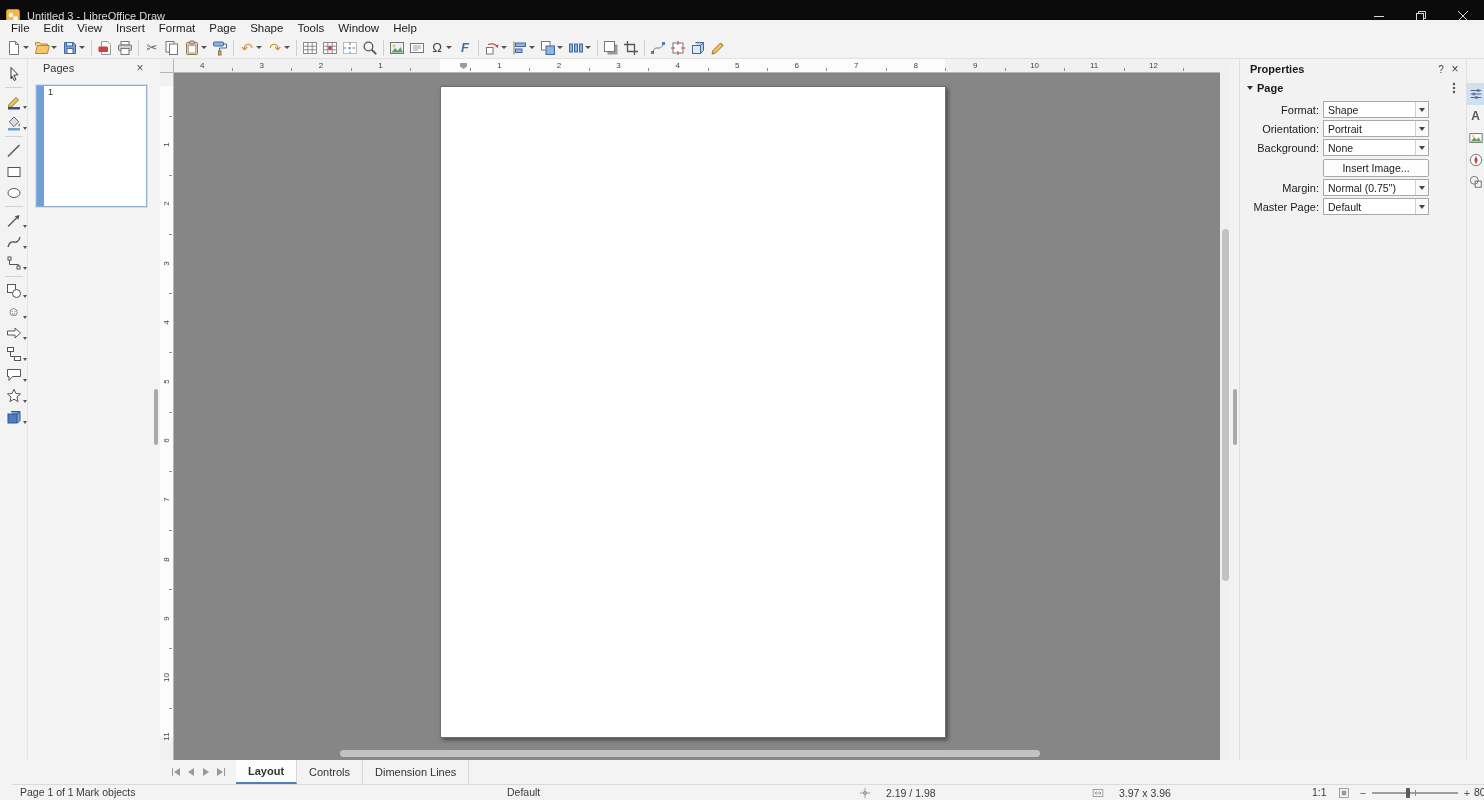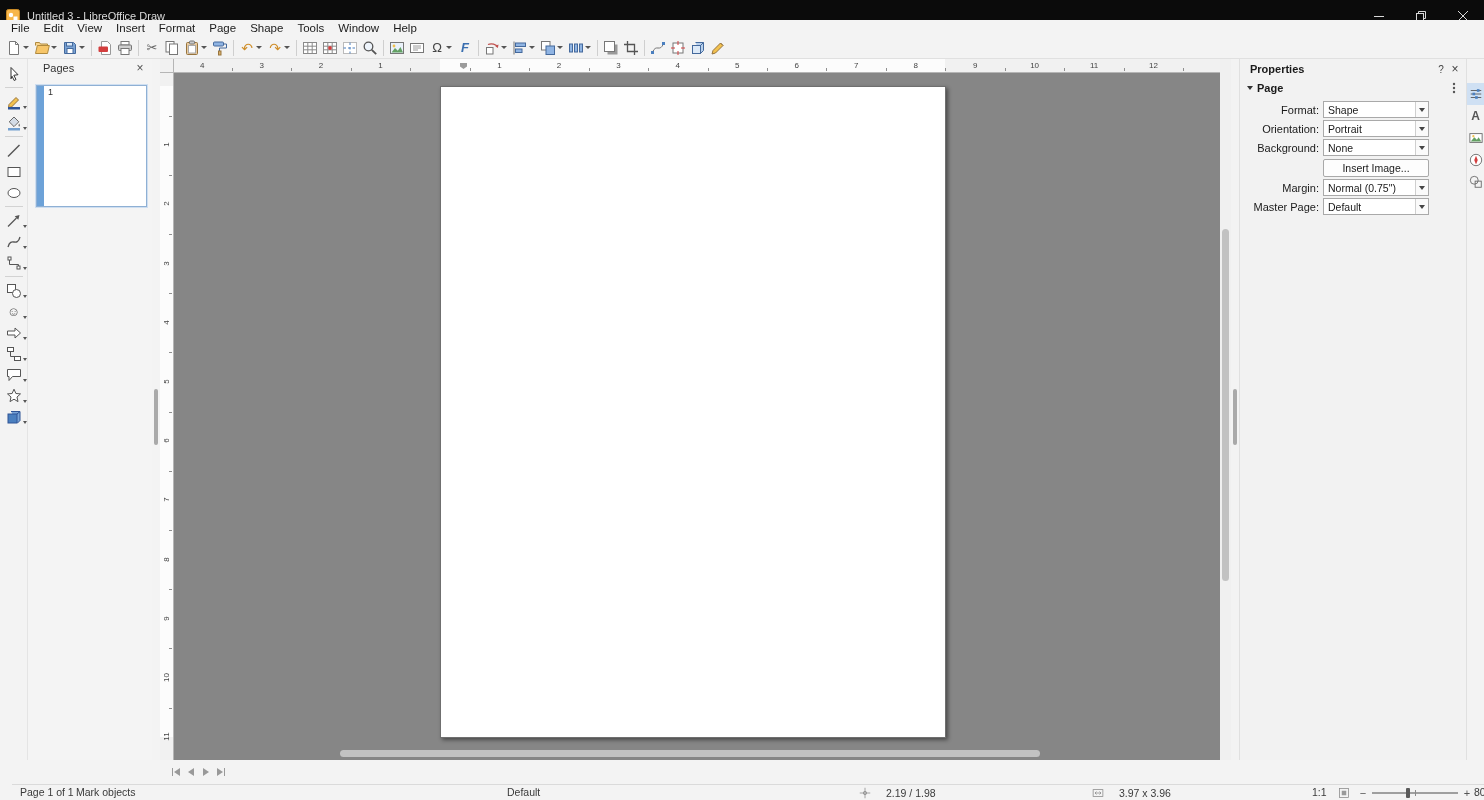--- a/index.html
+++ b/index.html
@@ -819,6 +819,11 @@
           </span>
         </div>
       </div>
+    <div class="ltabs" id="ltabs">
+        <div class="ltab active">Layout</div>
+        <div class="ltab">Controls</div>
+        <div class="ltab">Dimension Lines</div>
+      </div>
   </div>
 
   <div class="statusbar">

